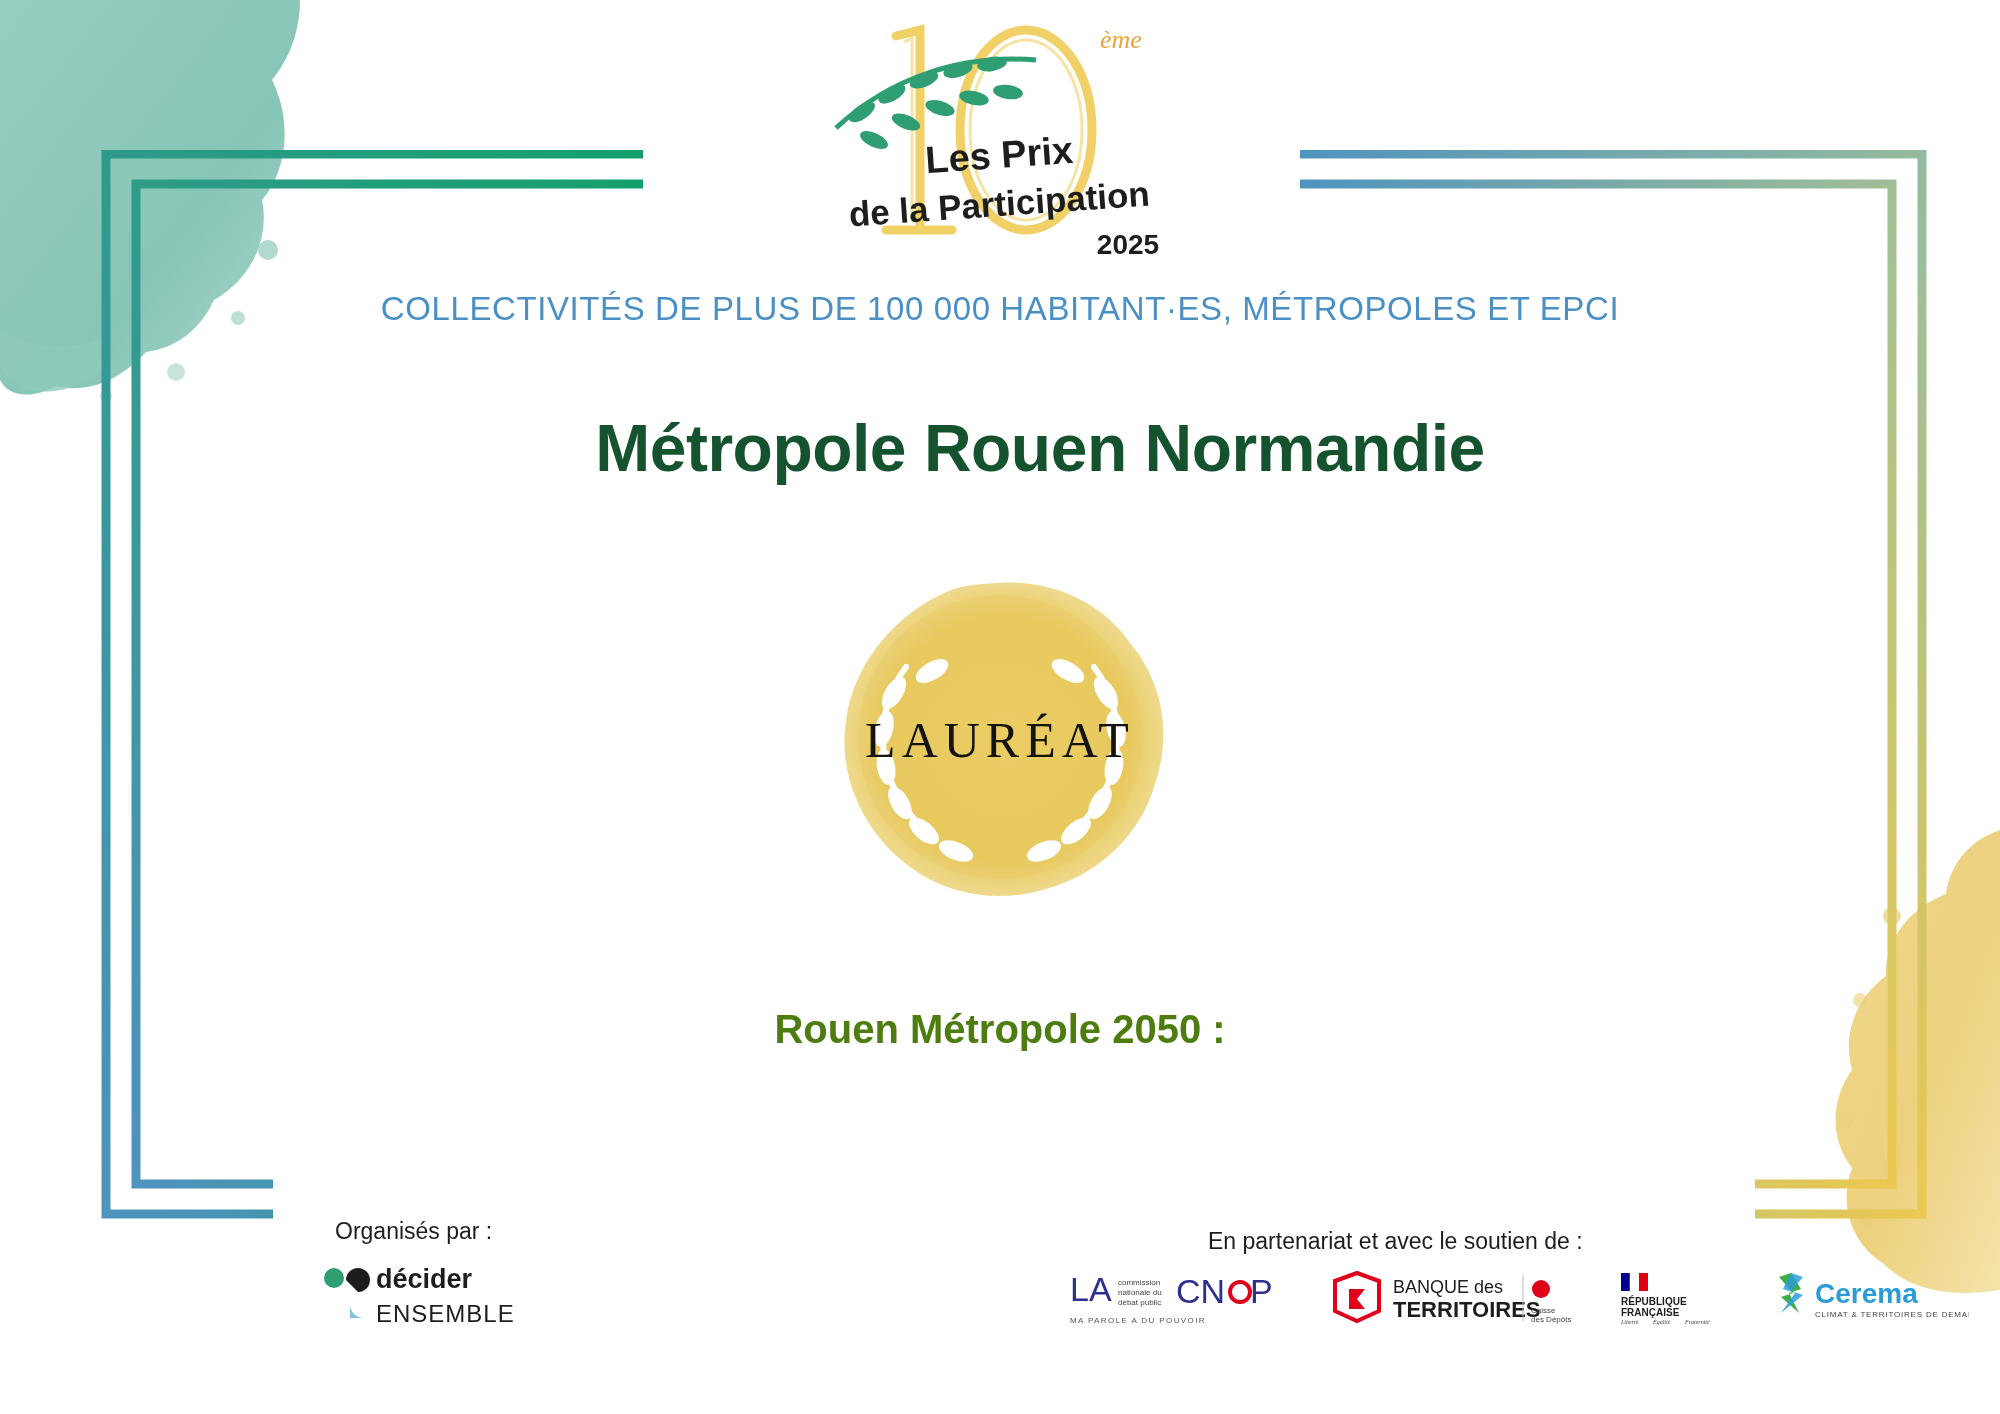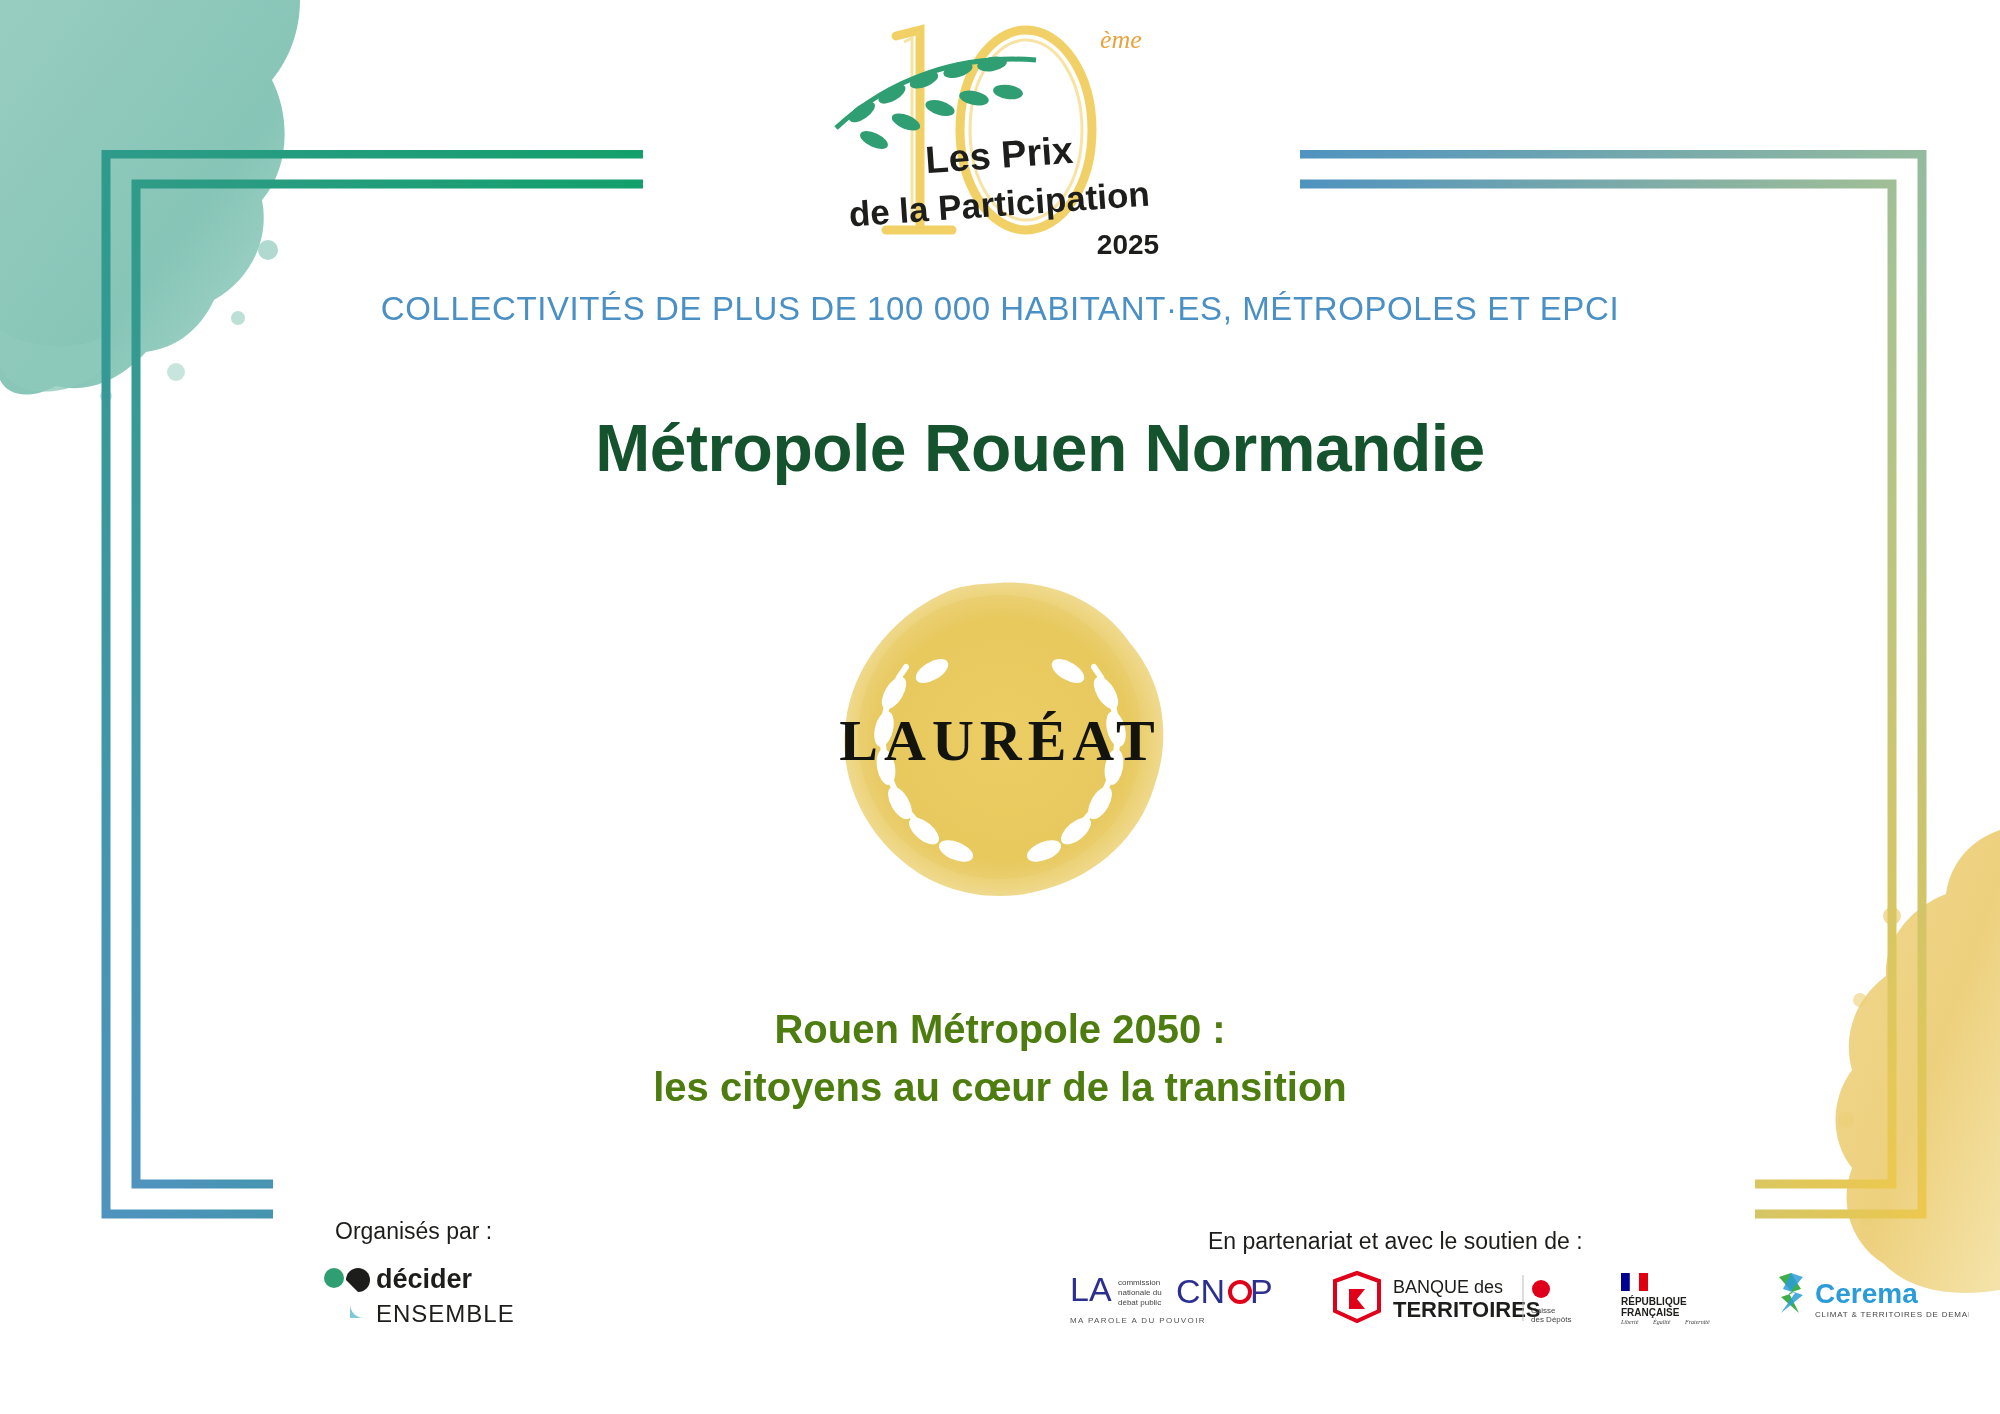--- a/index.html
+++ b/index.html
@@ -109,10 +109,10 @@
     display: flex;
     align-items: center;
     justify-content: center;
-    font-size: 58px;
+    font-size: 50px;
     letter-spacing: 6px;
     font-family: "Liberation Serif", serif;
-    font-weight: 700;
+    font-weight: 400;
     color: #14140f;
   }
 

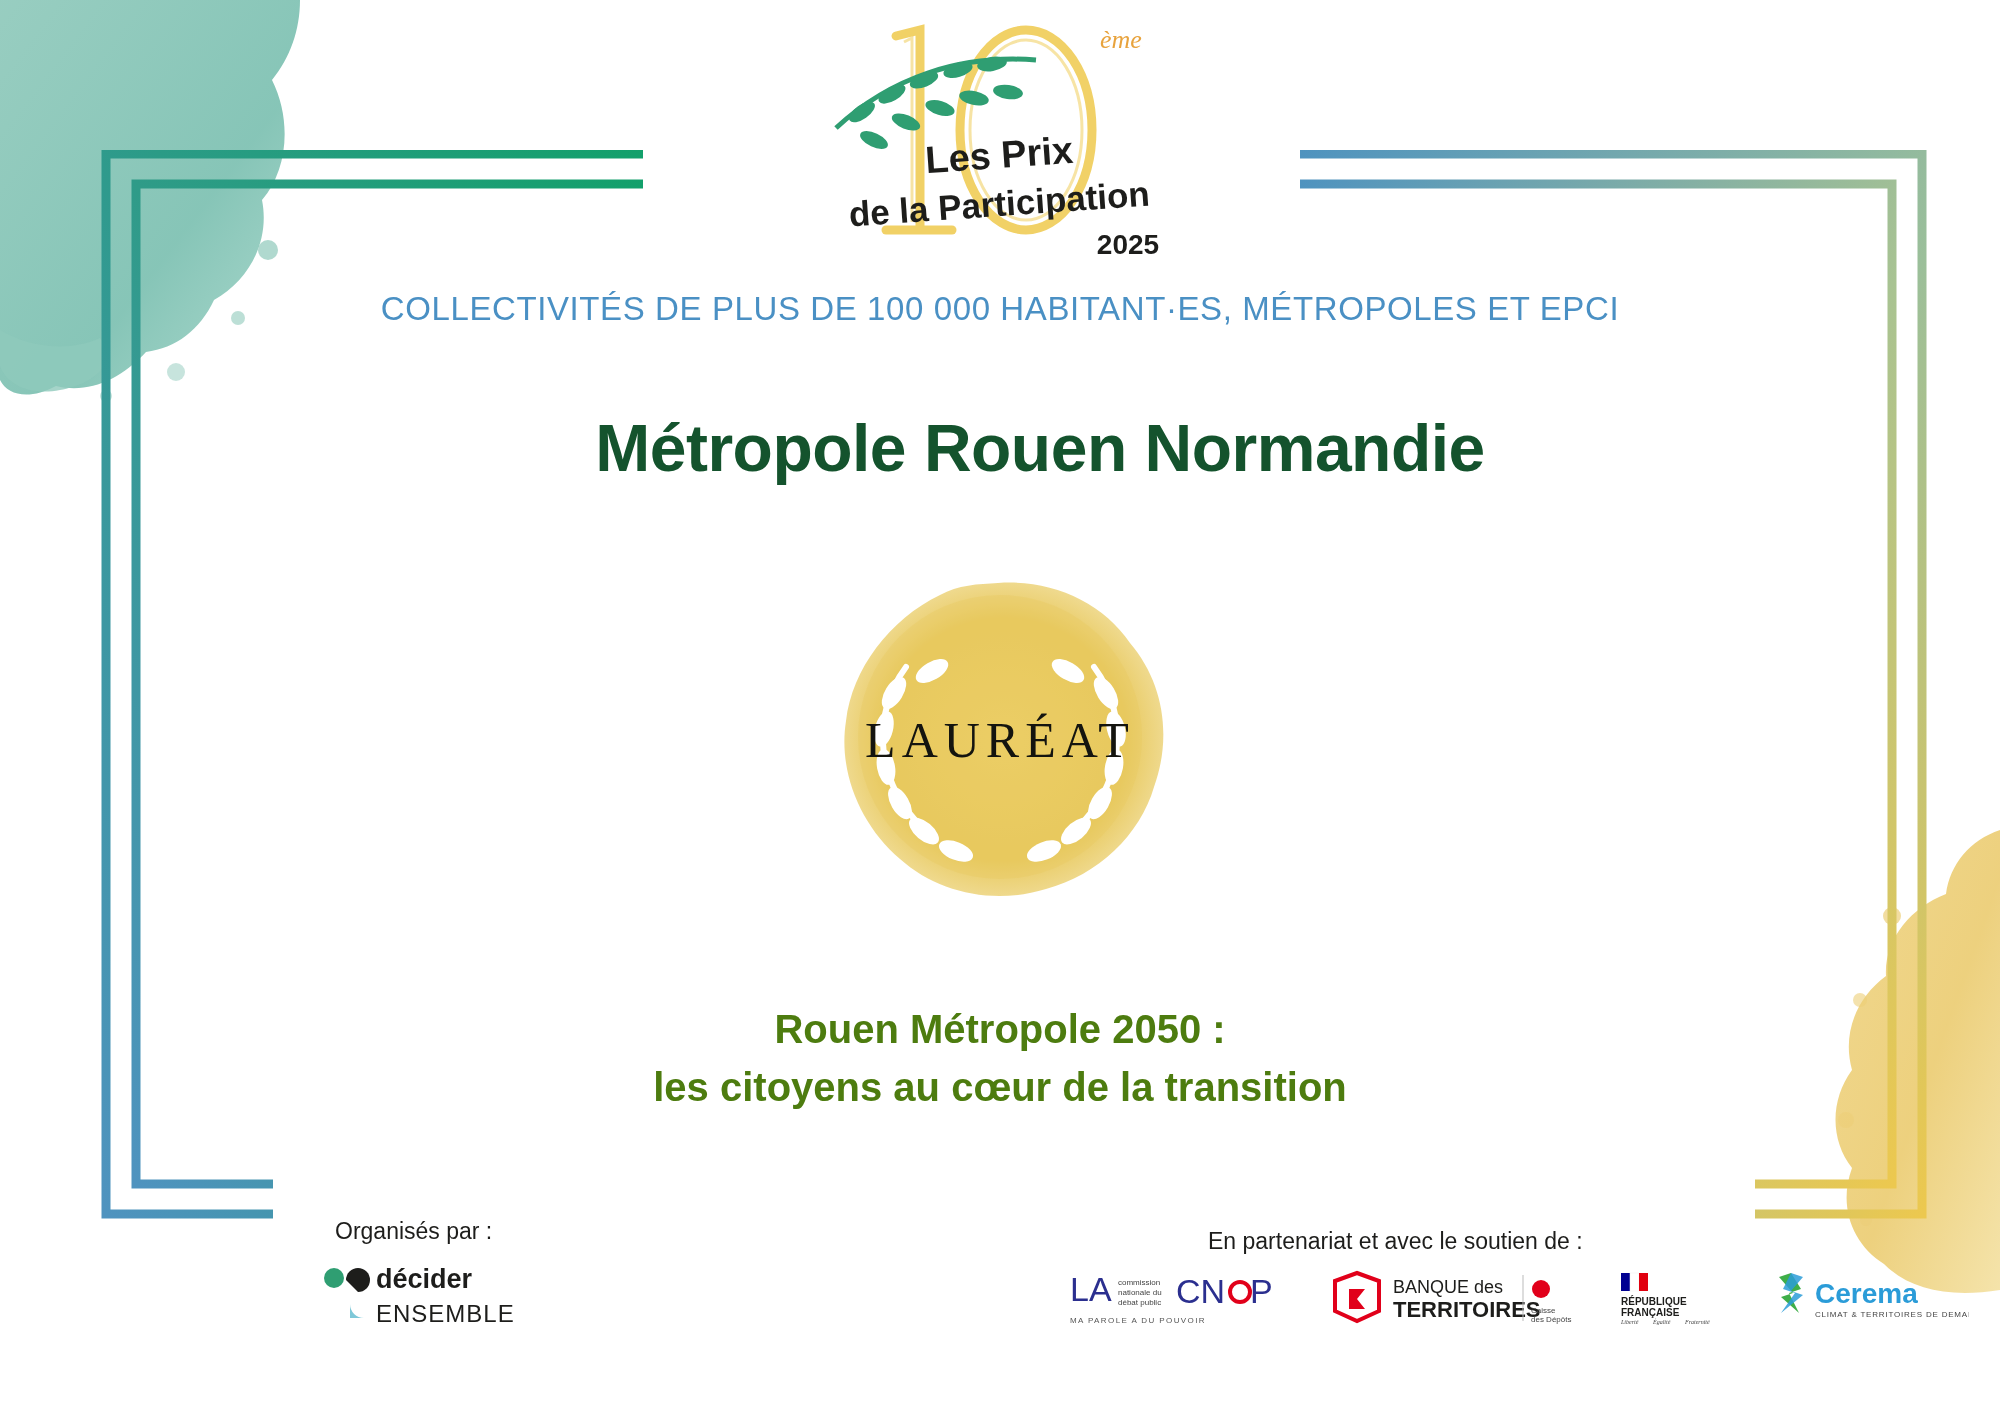--- a/index.html
+++ b/index.html
@@ -328,7 +328,6 @@
 
 <div class="project-title">
   <div>Rouen Métropole 2050 :</div>
-  <div>les citoyens au cœur de la transition</div>
 </div>
 
 <div class="footer-label left">Organisés par :</div>

